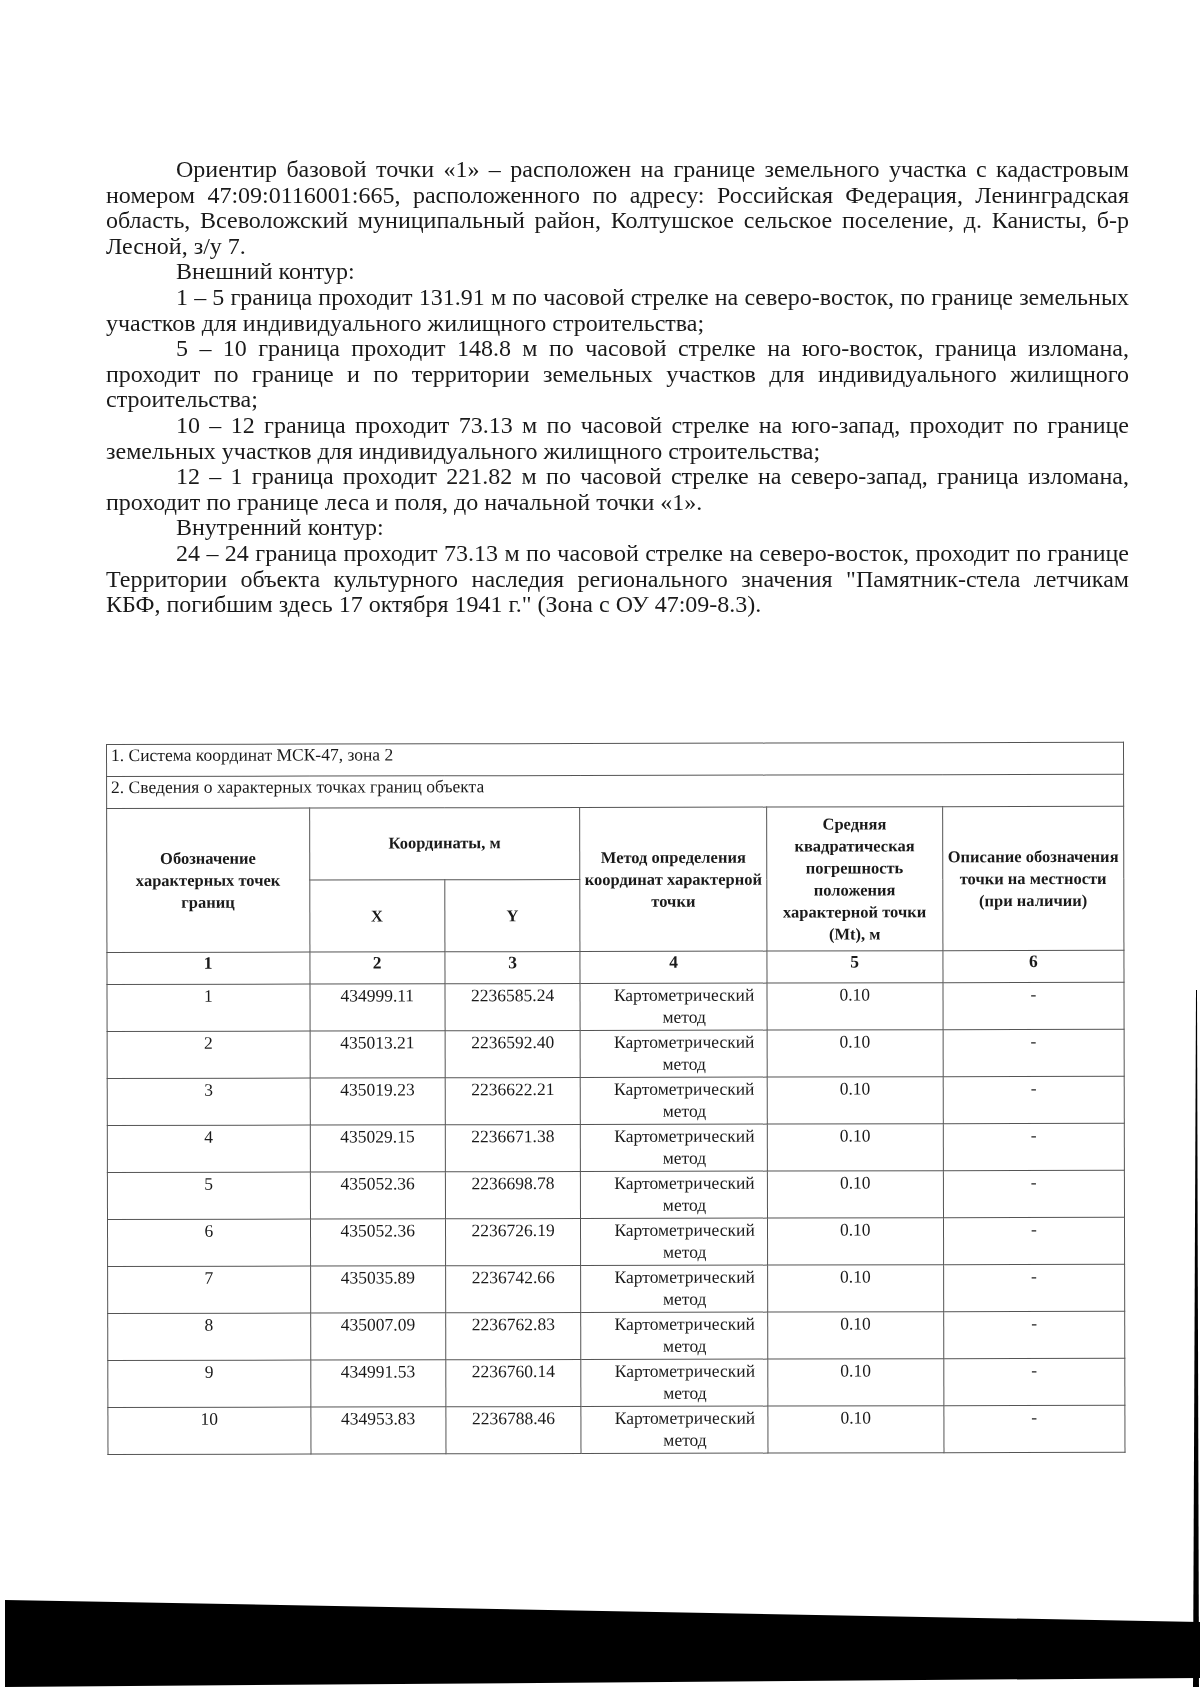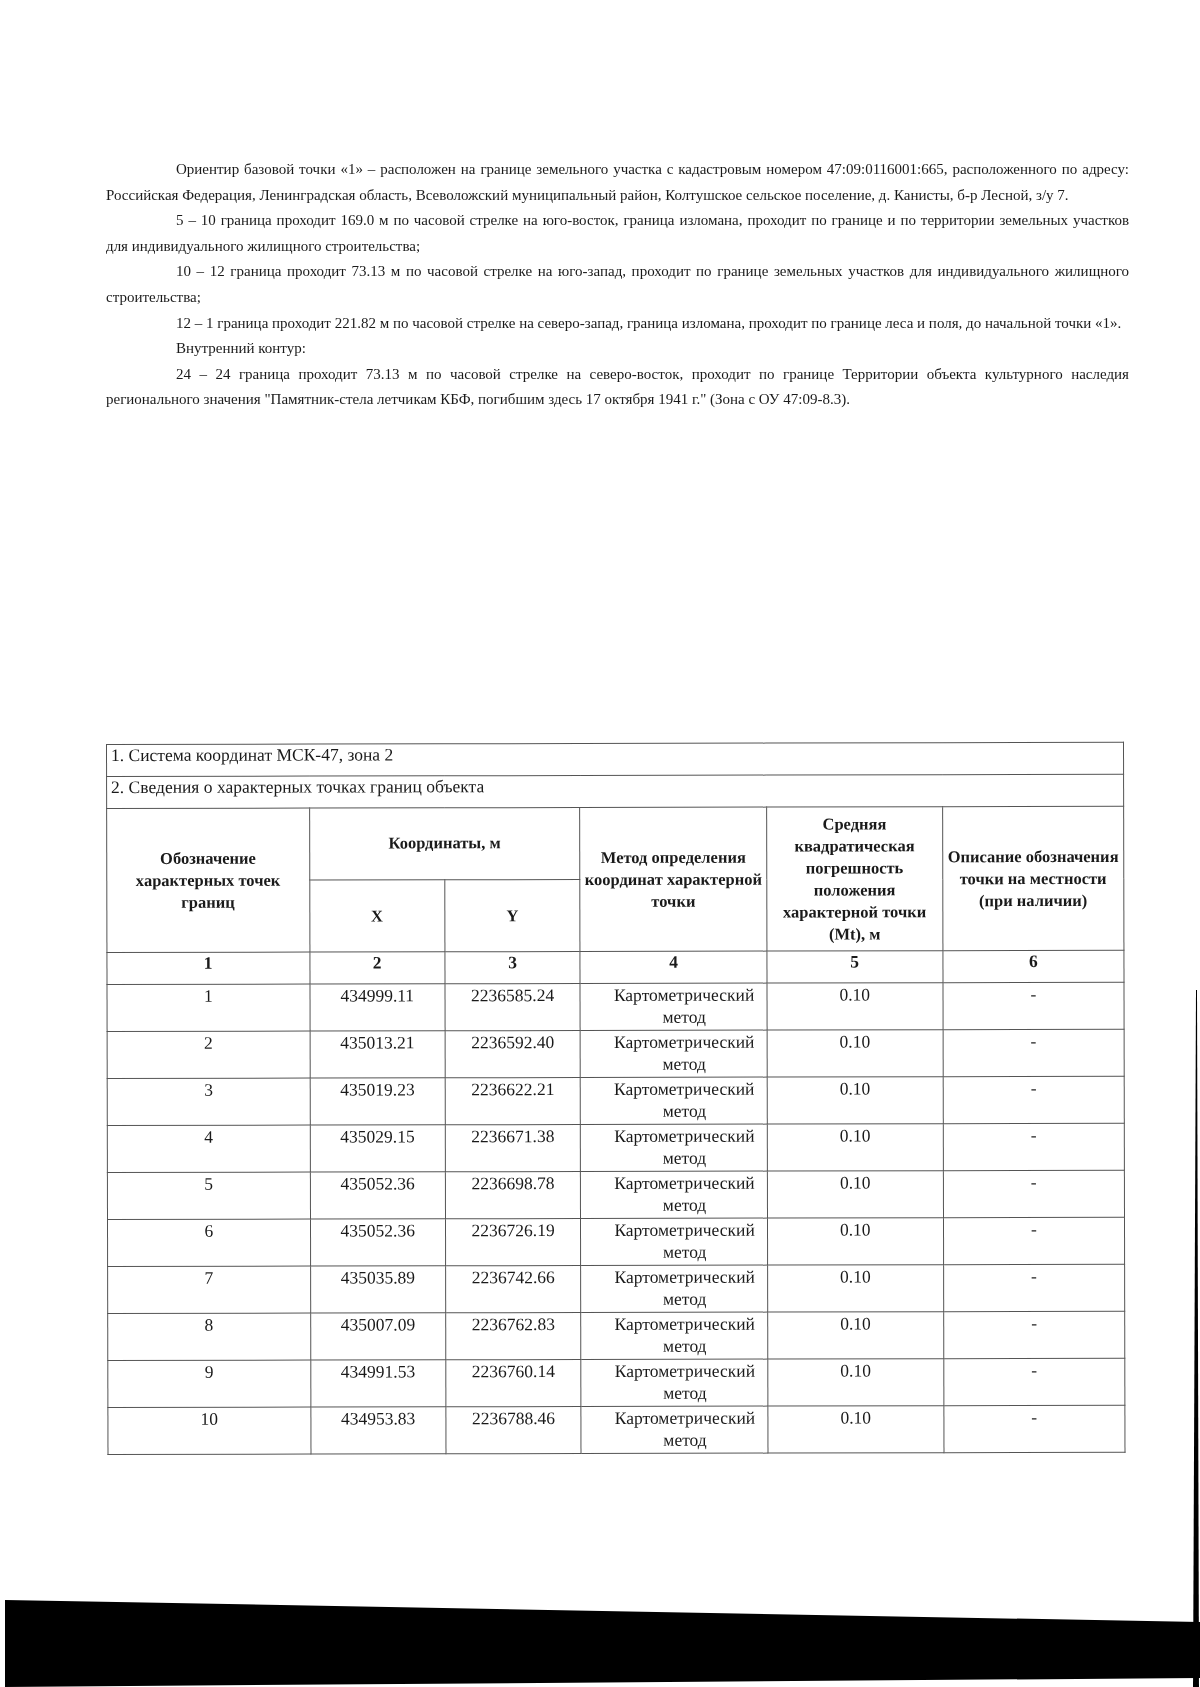--- a/index.html
+++ b/index.html
@@ -14,7 +14,7 @@
   }
   .body-text {
     position: absolute; left: 106px; top: 157px; width: 1023px;
-    font-size: 15px; line-height: 25.6px; text-align: justify;
+    font-size: 24px; line-height: 25.6px; text-align: justify;
   }
   .body-text p { margin: 0; text-indent: 70px; }
   .catalog-title {

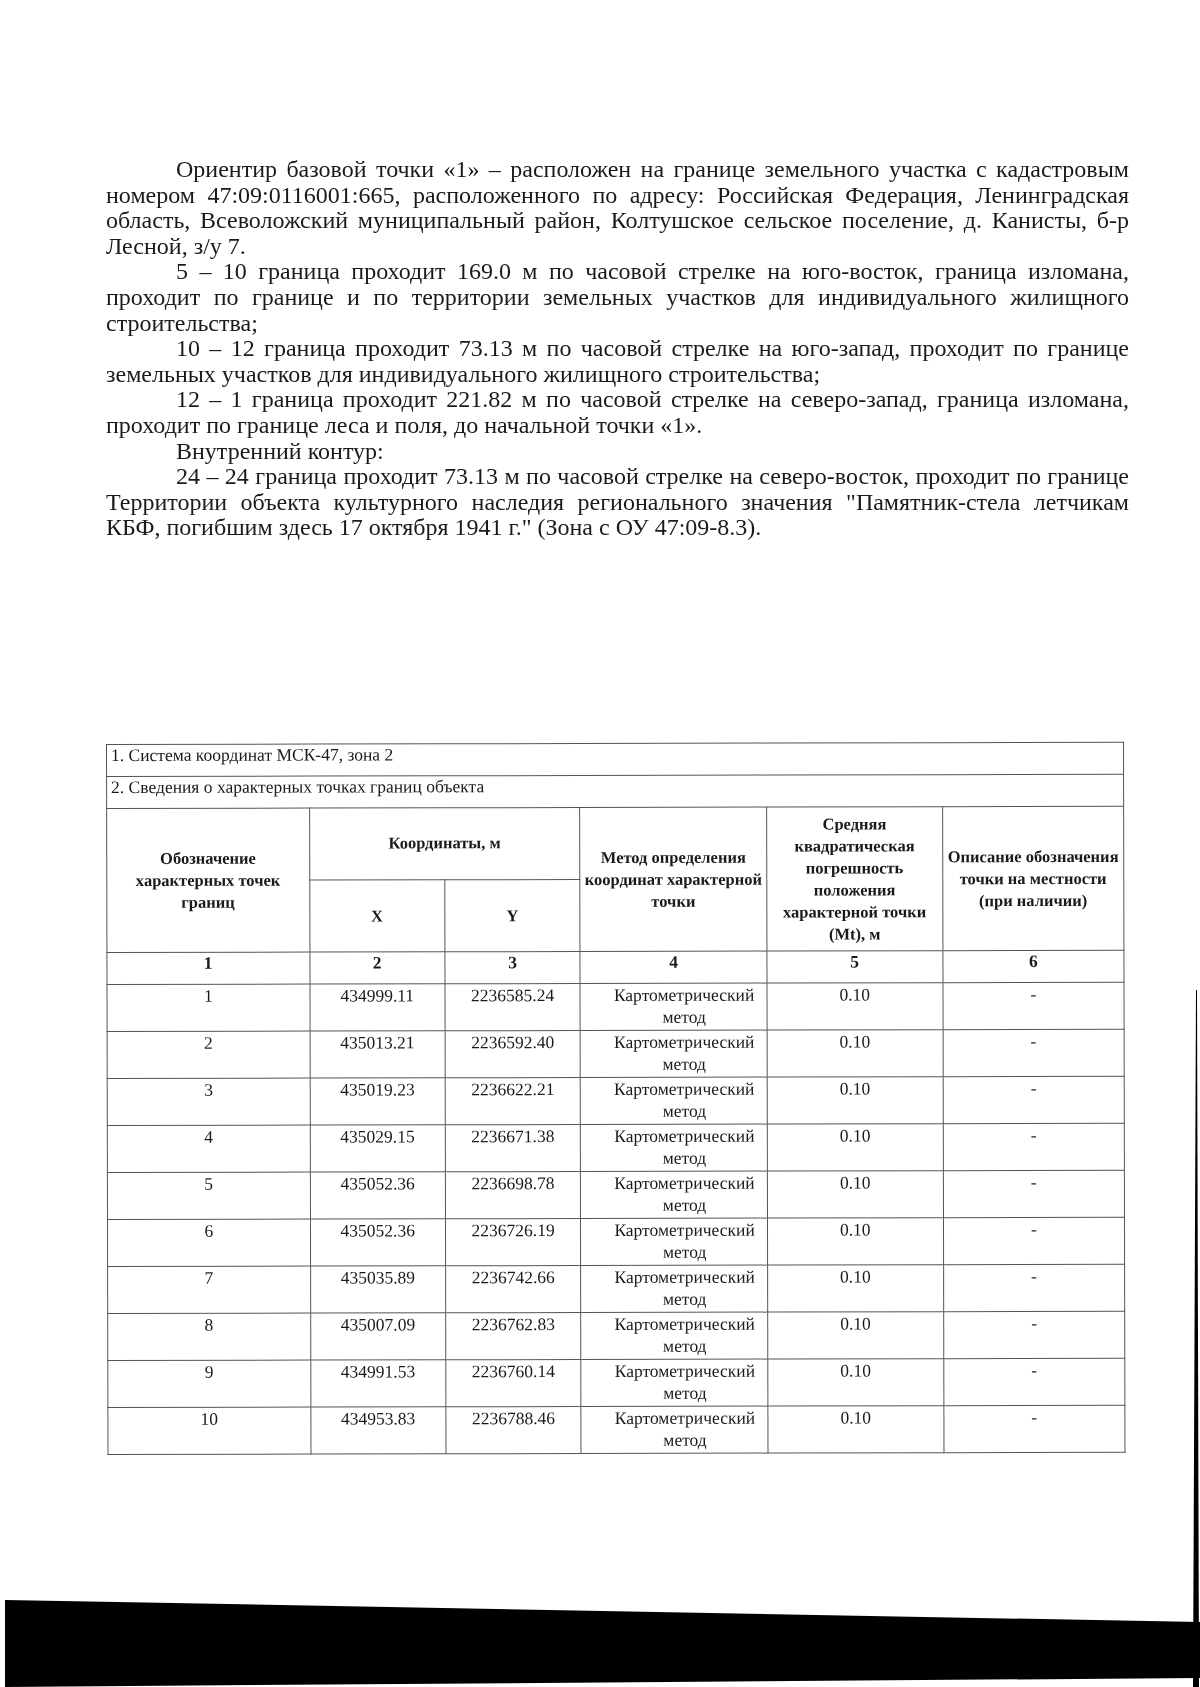--- a/index.html
+++ b/index.html
@@ -49,6 +49,7 @@
 
   <div class="body-text">
     <p>Ориентир базовой точки «1» – расположен на границе земельного участка с кадастровым номером 47:09:0116001:665, расположенного по адресу: Российская Федерация, Ленинградская область, Всеволожский муниципальный район, Колтушское сельское поселение, д. Канисты, б-р Лесной, з/у 7.</p>
+    <p>Внешний контур:</p>
     <p>5 – 10 граница проходит 169.0 м по часовой стрелке на юго-восток, граница изломана, проходит по границе и по территории земельных участков для индивидуального жилищного строительства;</p>
     <p>10 – 12 граница проходит 73.13 м по часовой стрелке на юго-запад, проходит по границе земельных участков для индивидуального жилищного строительства;</p>
     <p>12 – 1 граница проходит 221.82 м по часовой стрелке на северо-запад, граница изломана, проходит по границе леса и поля, до начальной точки «1».</p>

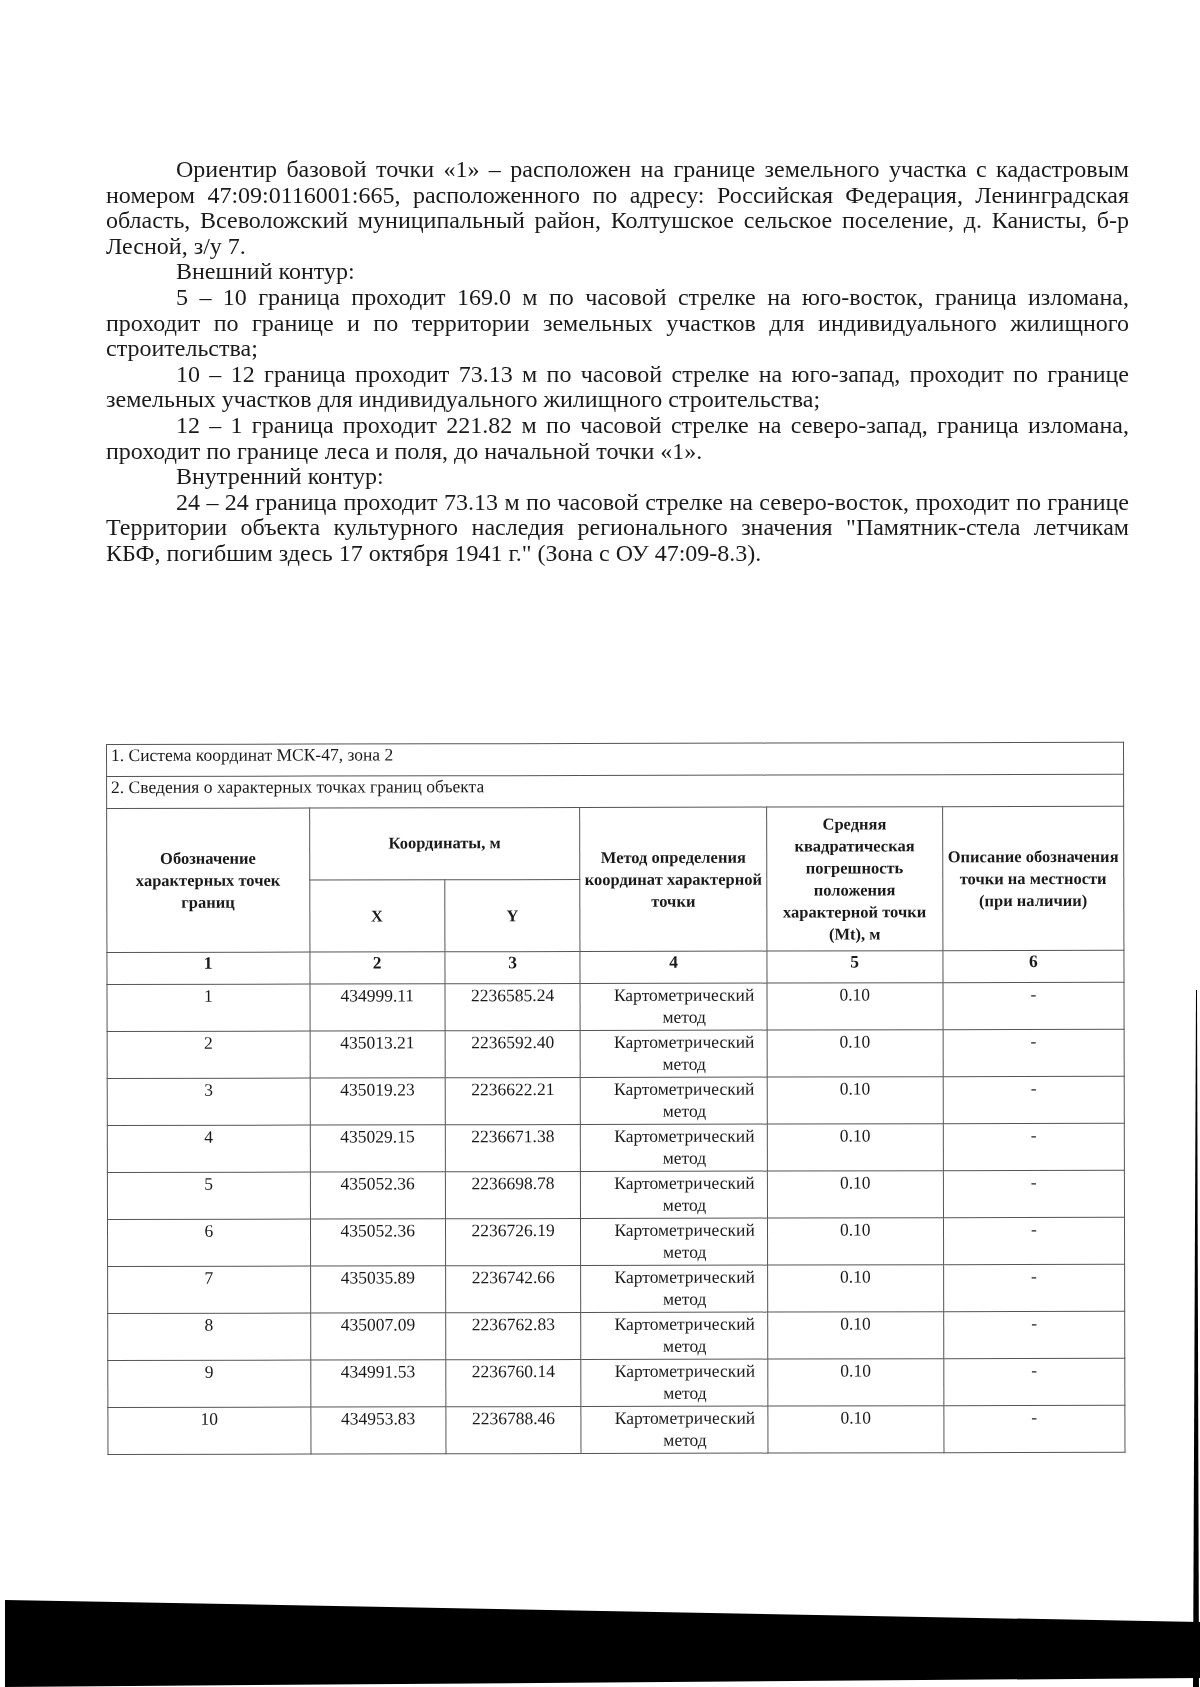--- a/index.html
+++ b/index.html
@@ -50,6 +50,7 @@
   <div class="body-text">
     <p>Ориентир базовой точки «1» – расположен на границе земельного участка с кадастровым номером 47:09:0116001:665, расположенного по адресу: Российская Федерация, Ленинградская область, Всеволожский муниципальный район, Колтушское сельское поселение, д. Канисты, б-р Лесной, з/у 7.</p>
     <p>Внешний контур:</p>
+    <p>1 – 5 граница проходит 131.91 м по часовой стрелке на северо-восток, по границе земельных участков для индивидуального жилищного строительства;</p>
     <p>5 – 10 граница проходит 169.0 м по часовой стрелке на юго-восток, граница изломана, проходит по границе и по территории земельных участков для индивидуального жилищного строительства;</p>
     <p>10 – 12 граница проходит 73.13 м по часовой стрелке на юго-запад, проходит по границе земельных участков для индивидуального жилищного строительства;</p>
     <p>12 – 1 граница проходит 221.82 м по часовой стрелке на северо-запад, граница изломана, проходит по границе леса и поля, до начальной точки «1».</p>

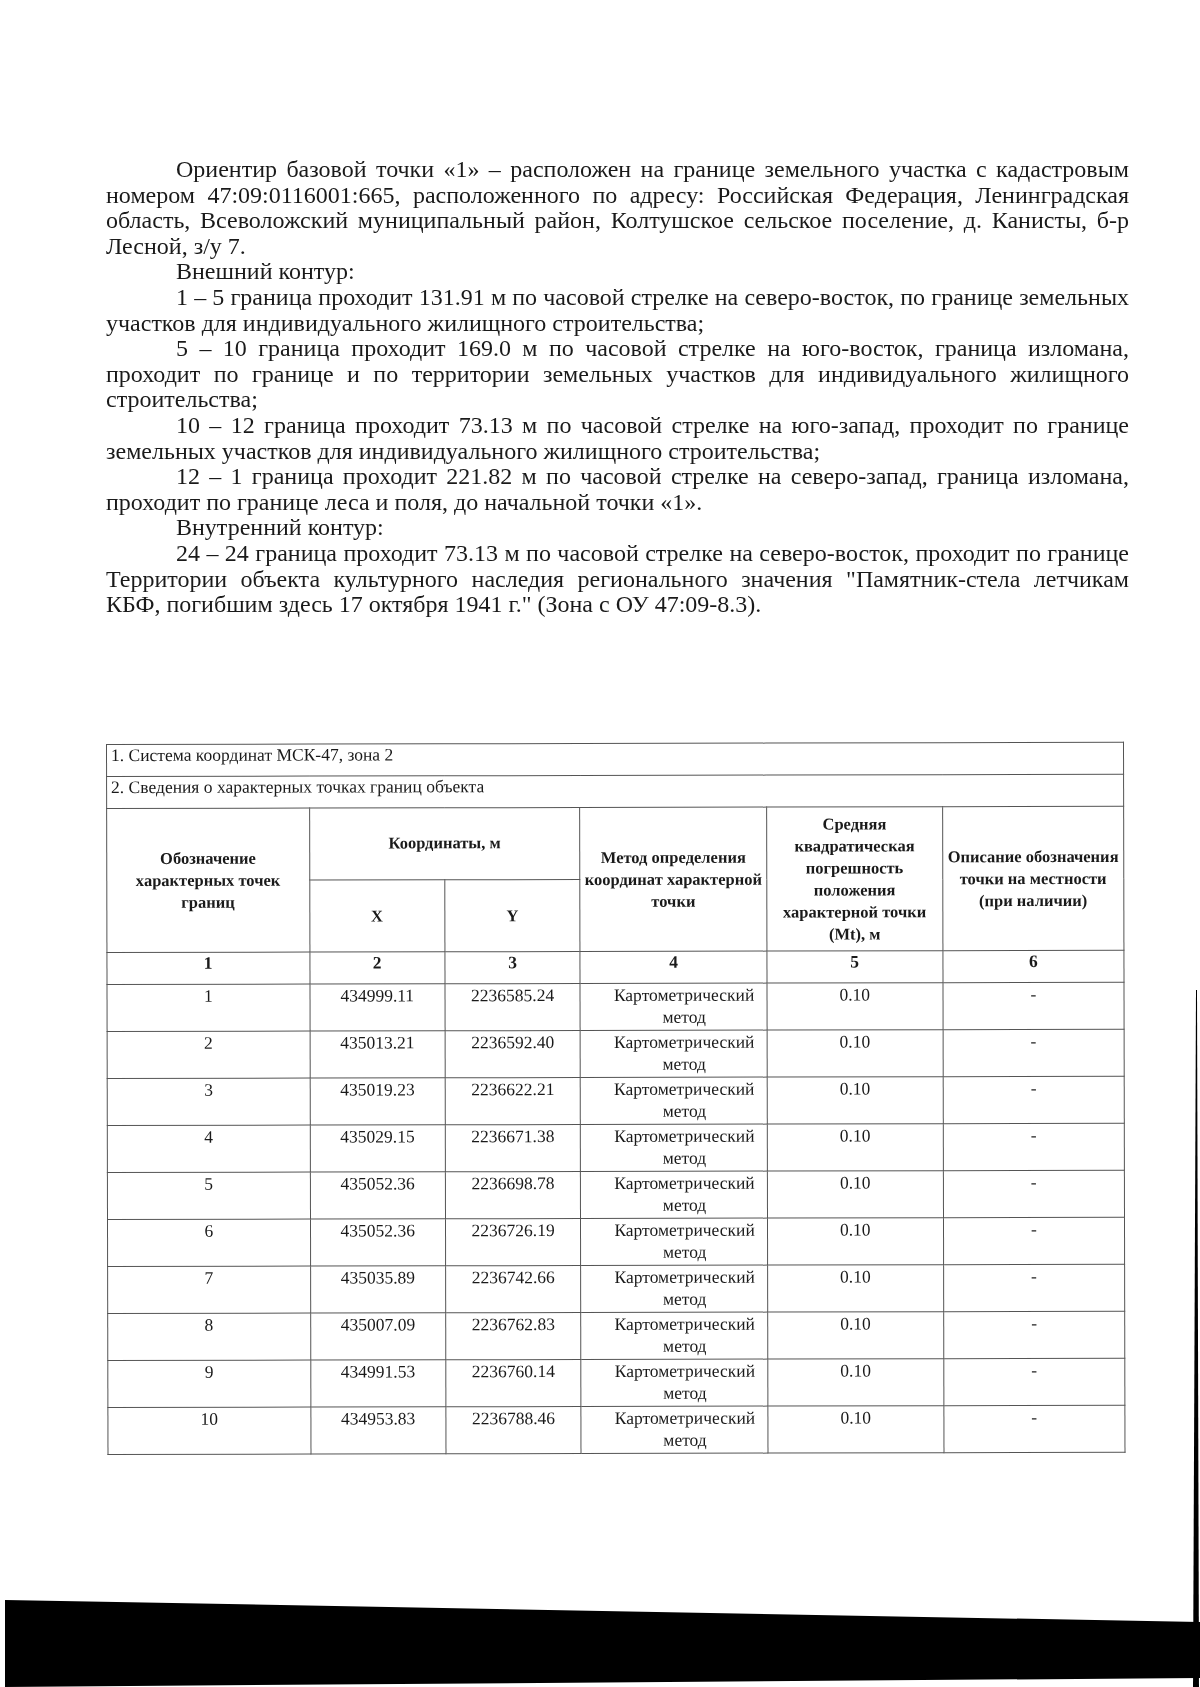--- a/index.html
+++ b/index.html
@@ -51,7 +51,7 @@
     <p>Ориентир базовой точки «1» – расположен на границе земельного участка с кадастровым номером 47:09:0116001:665, расположенного по адресу: Российская Федерация, Ленинградская область, Всеволожский муниципальный район, Колтушское сельское поселение, д. Канисты, б-р Лесной, з/у 7.</p>
     <p>Внешний контур:</p>
     <p>1 – 5 граница проходит 131.91 м по часовой стрелке на северо-восток, по границе земельных участков для индивидуального жилищного строительства;</p>
-    <p>5 – 10 граница проходит 169.0 м по часовой стрелке на юго-восток, граница изломана, проходит по границе и по территории земельных участков для индивидуального жилищного строительства;</p>
+    <p>5 – 10 граница проходит 148.8 м по часовой стрелке на юго-восток, граница изломана, проходит по границе и по территории земельных участков для индивидуального жилищного строительства;</p>
     <p>10 – 12 граница проходит 73.13 м по часовой стрелке на юго-запад, проходит по границе земельных участков для индивидуального жилищного строительства;</p>
     <p>12 – 1 граница проходит 221.82 м по часовой стрелке на северо-запад, граница изломана, проходит по границе леса и поля, до начальной точки «1».</p>
     <p>Внутренний контур:</p>

